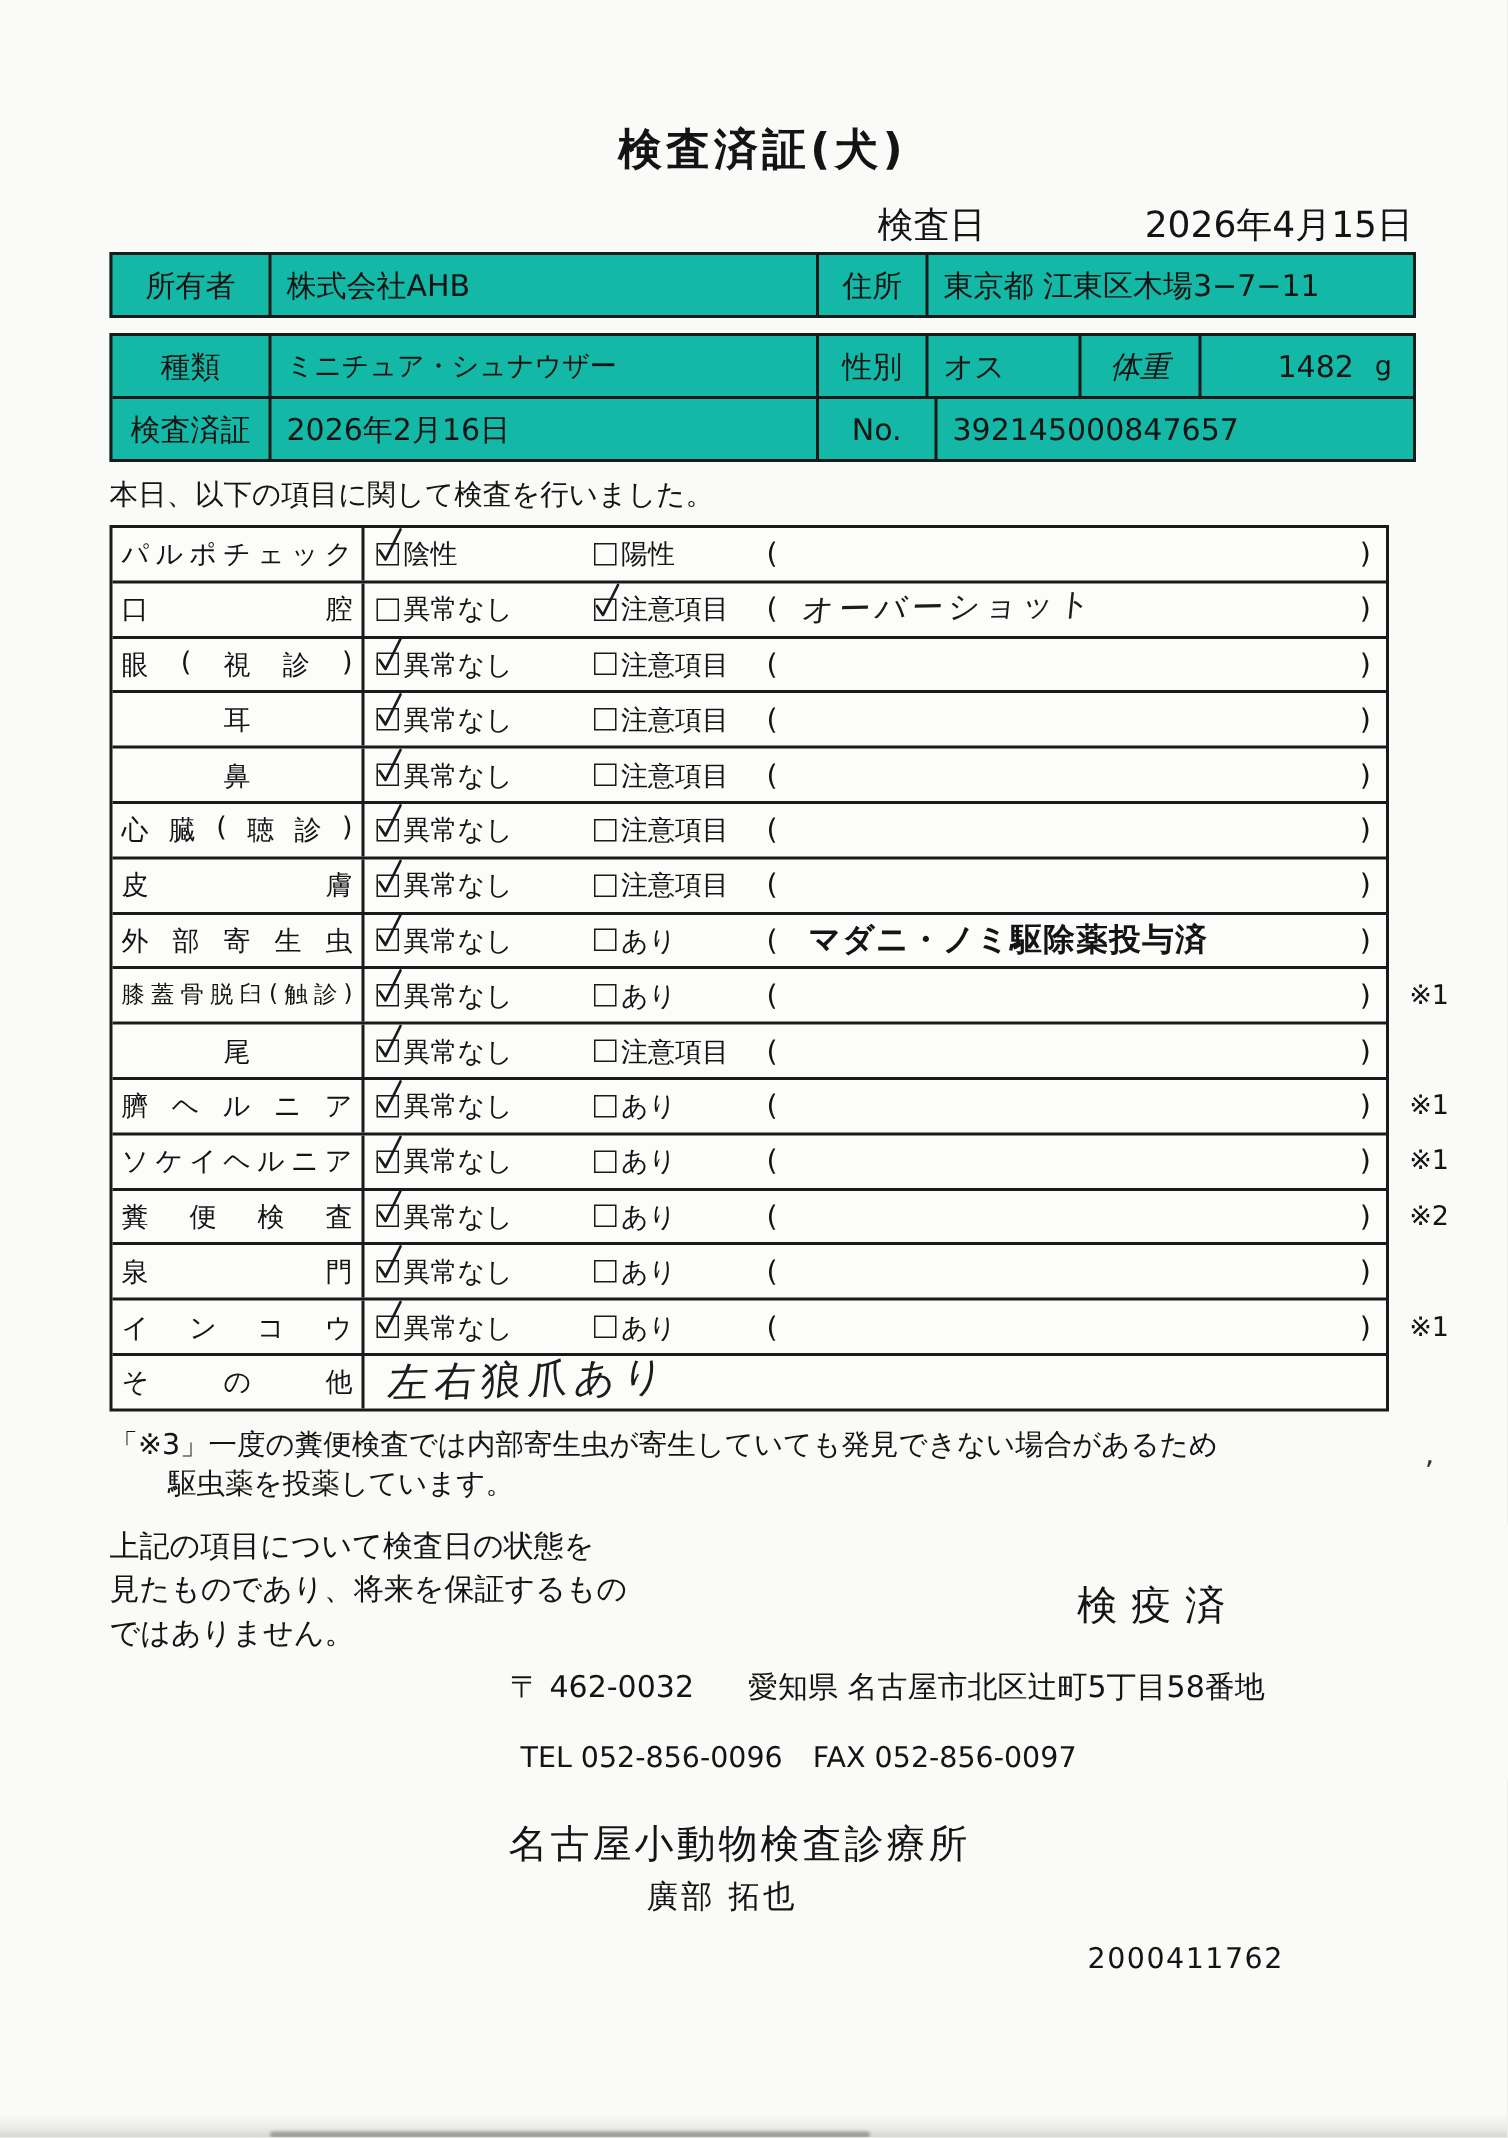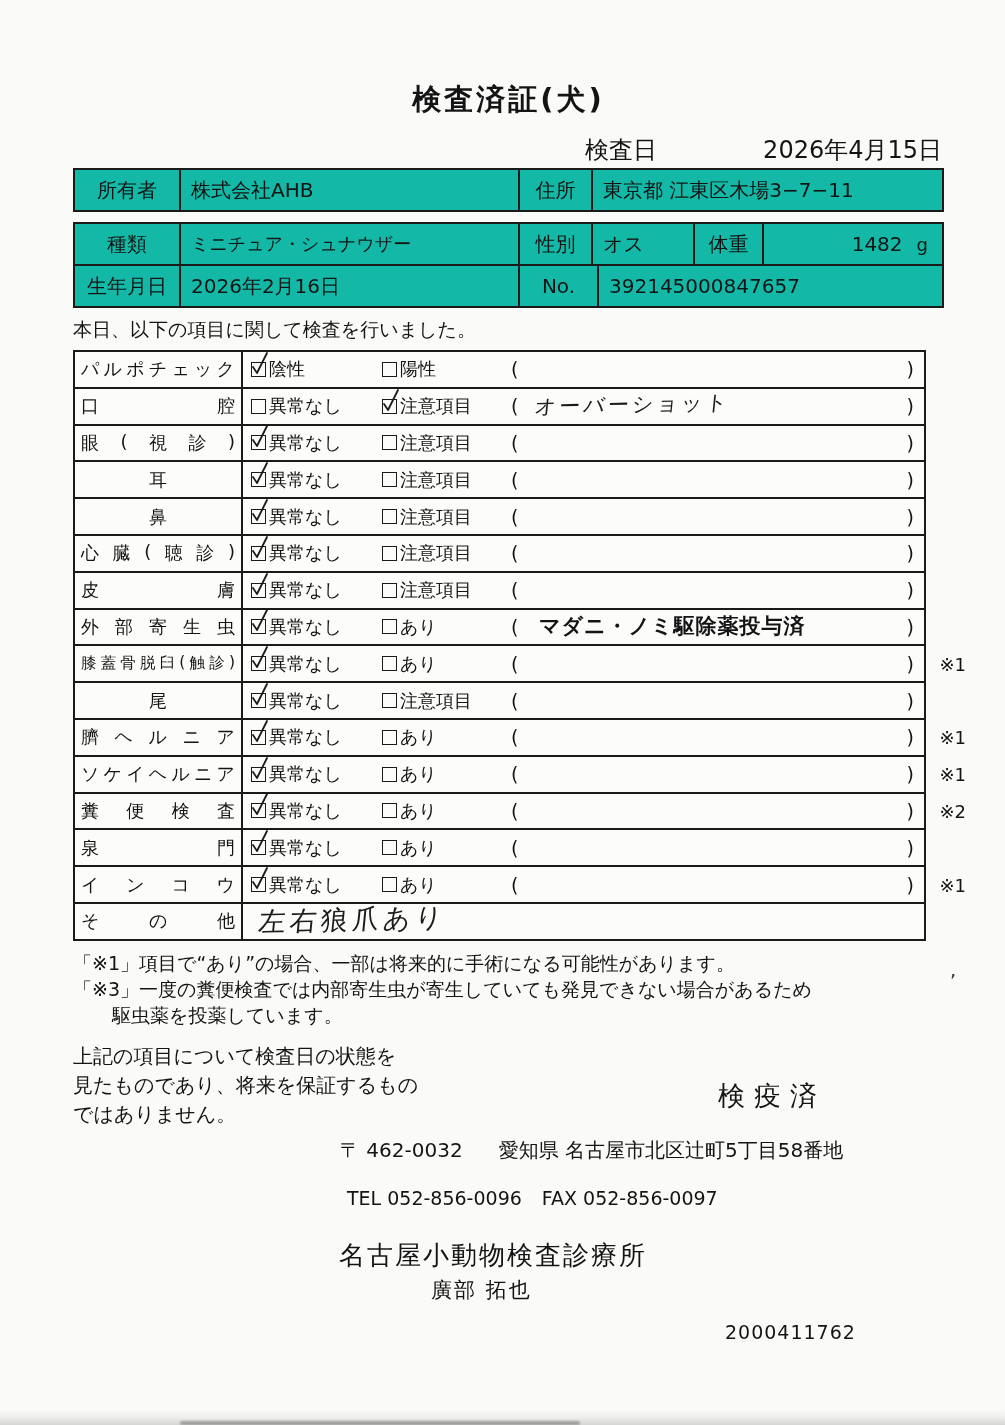--- a/index.html
+++ b/index.html
@@ -24,7 +24,7 @@
   .lab { justify-content:center; }
   .val { padding-left:10px; }
   .w-label { width:104px; flex:none; }
-  .w-value { width:339px; flex:none; }
+  .w-value { width:365px; flex:none; }
   .w-small { width:73px; flex:none; }
   .w-sex { width:102px; flex:none; }
   .w-wt { width:69px; flex:none; }

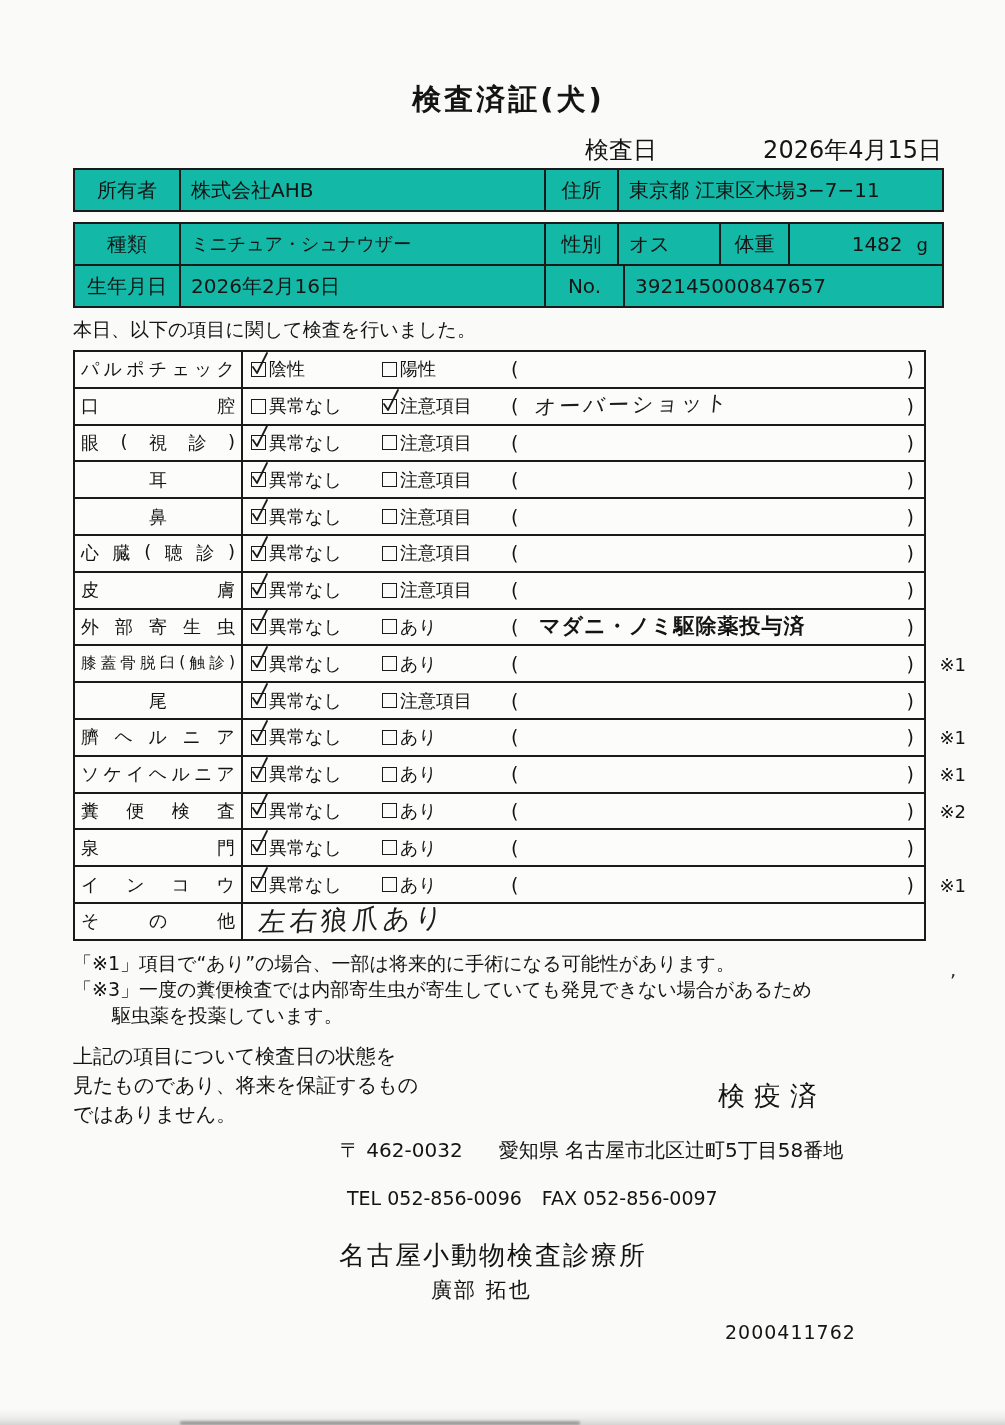--- a/index.html
+++ b/index.html
@@ -27,7 +27,7 @@
   .w-value { width:365px; flex:none; }
   .w-small { width:73px; flex:none; }
   .w-sex { width:102px; flex:none; }
-  .w-wt { width:69px; flex:none; }
+  .w-wt { width:80px; flex:none;font-style:italic; }
   .w-no { width:79px; flex:none; }
   .grow { flex:1; }
   .weight-cell { justify-content:flex-end; padding-right:14px; }

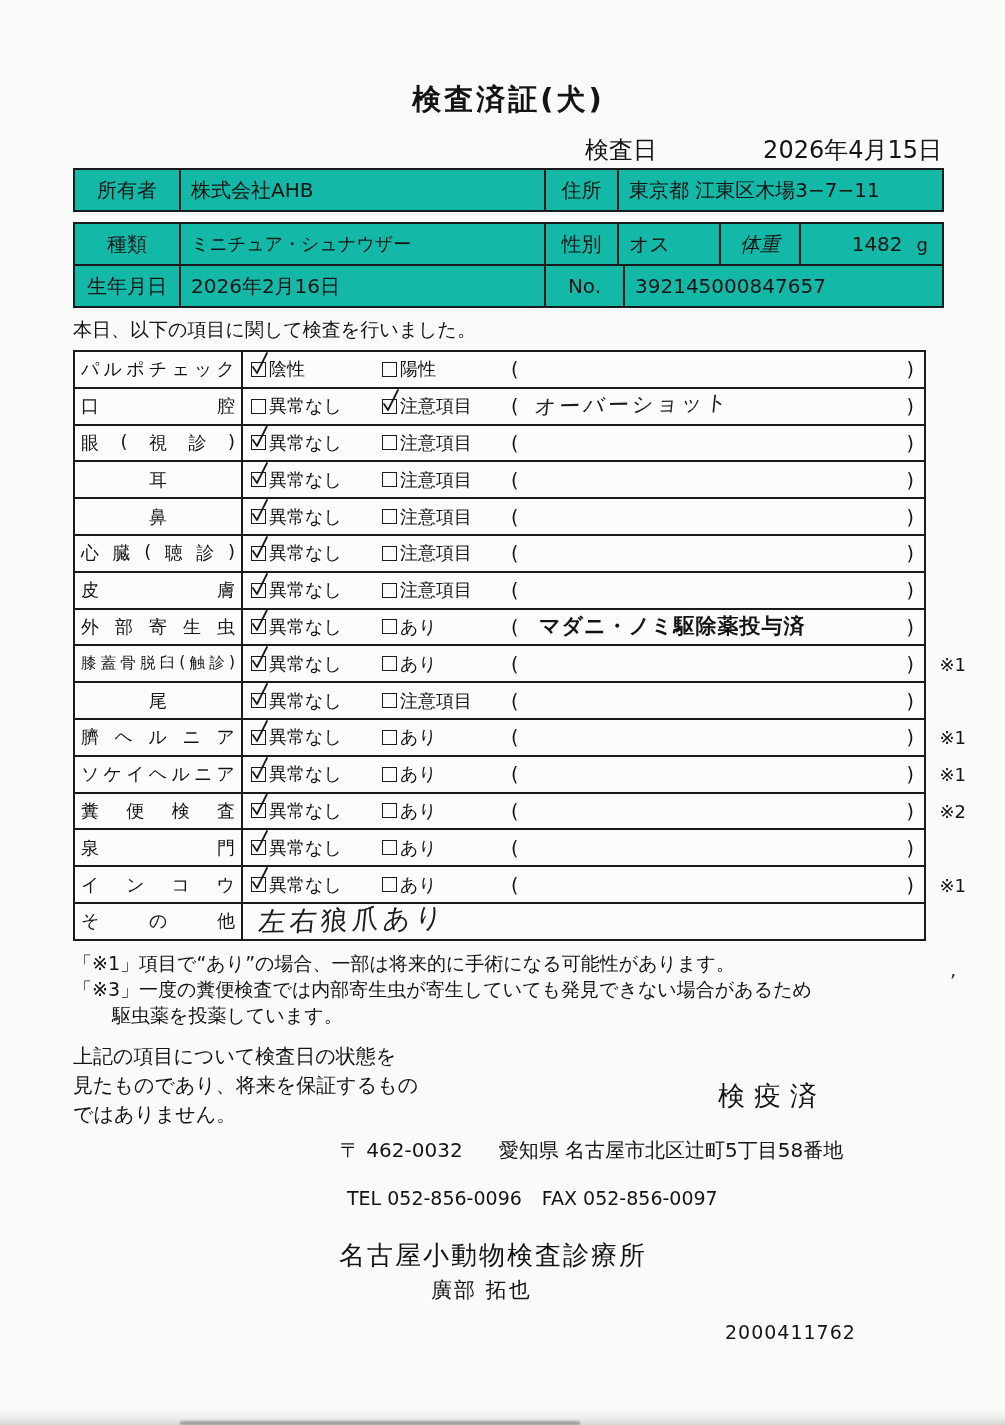--- a/index.html
+++ b/index.html
@@ -113,7 +113,7 @@
         </div>
       </div>
       <div class="trow">
-        <div class="tcell lab w-label">生年月日</div>
+        <div class="tcell lab w-label">検査済証</div>
         <div class="tcell val w-value">2026年2月16日</div>
         <div class="tcell lab w-no">No.</div>
         <div class="tcell val grow">392145000847657</div>

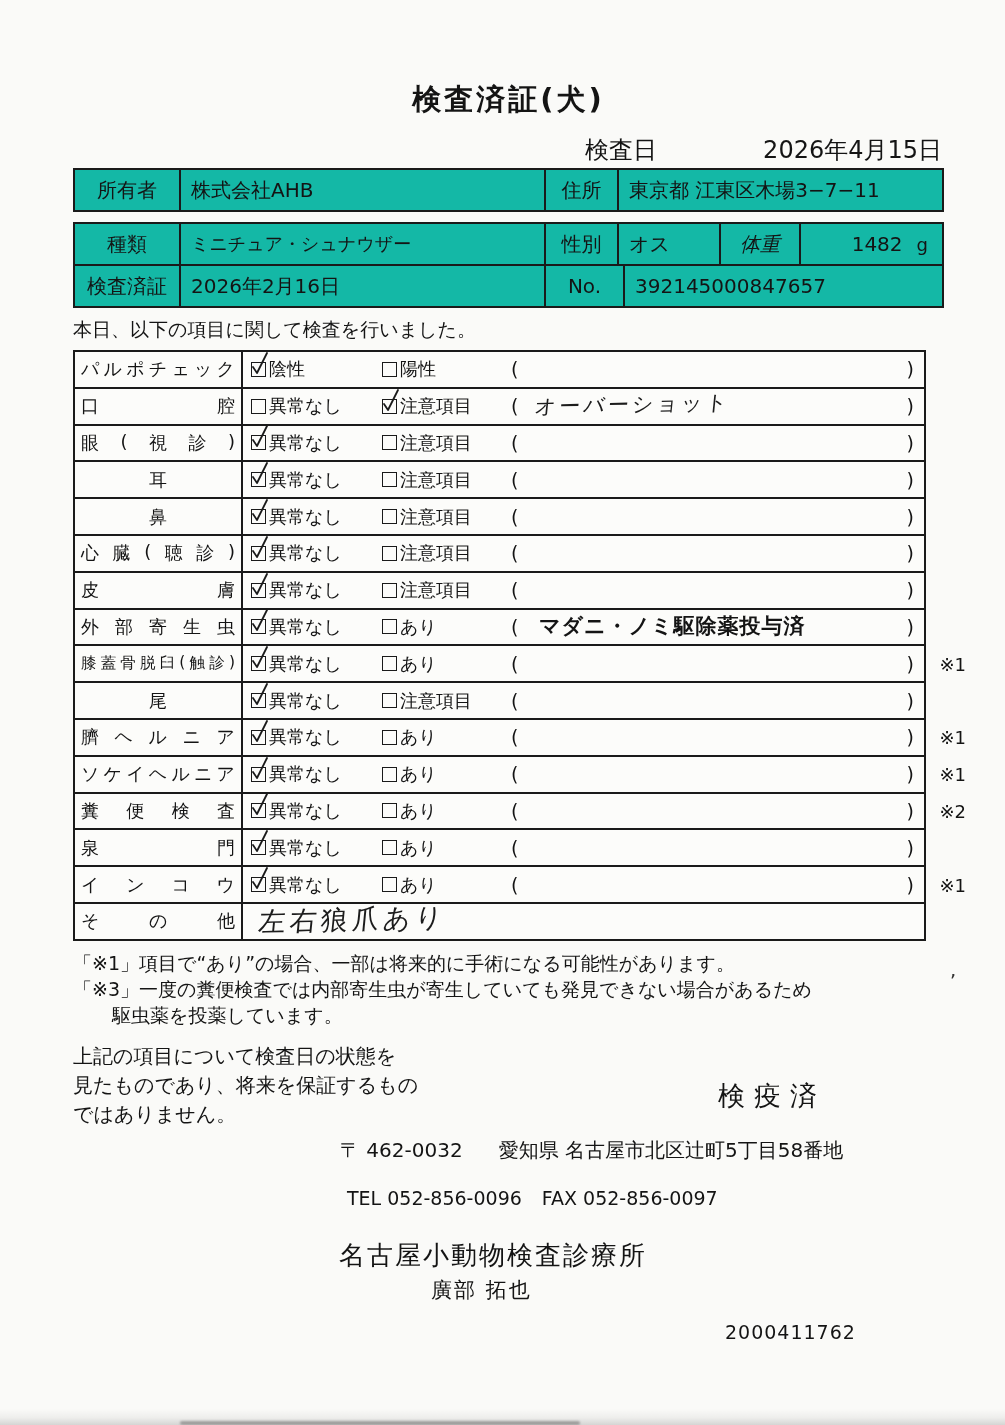--- a/index.html
+++ b/index.html
@@ -48,7 +48,7 @@
   .row-body { flex:1; position:relative; font-size:18px; }
 
   .opt { position:absolute; top:50%; transform:translateY(-50%); display:flex; align-items:center; }
-  .opt1 { left:8px; } .opt2 { left:139px; }
+  .opt1 { left:8px; } .opt2 { left:153px; }
   .cb { position:relative; width:13px; height:13px; border:1.6px solid #1a1a1a; flex:none; margin-right:3px; background:transparent; }
   .tick { position:absolute; left:-3px; top:-12px; width:21px; height:27px; }
   .paren { position:absolute; top:50%; transform:translateY(-50%); font-size:19px; }

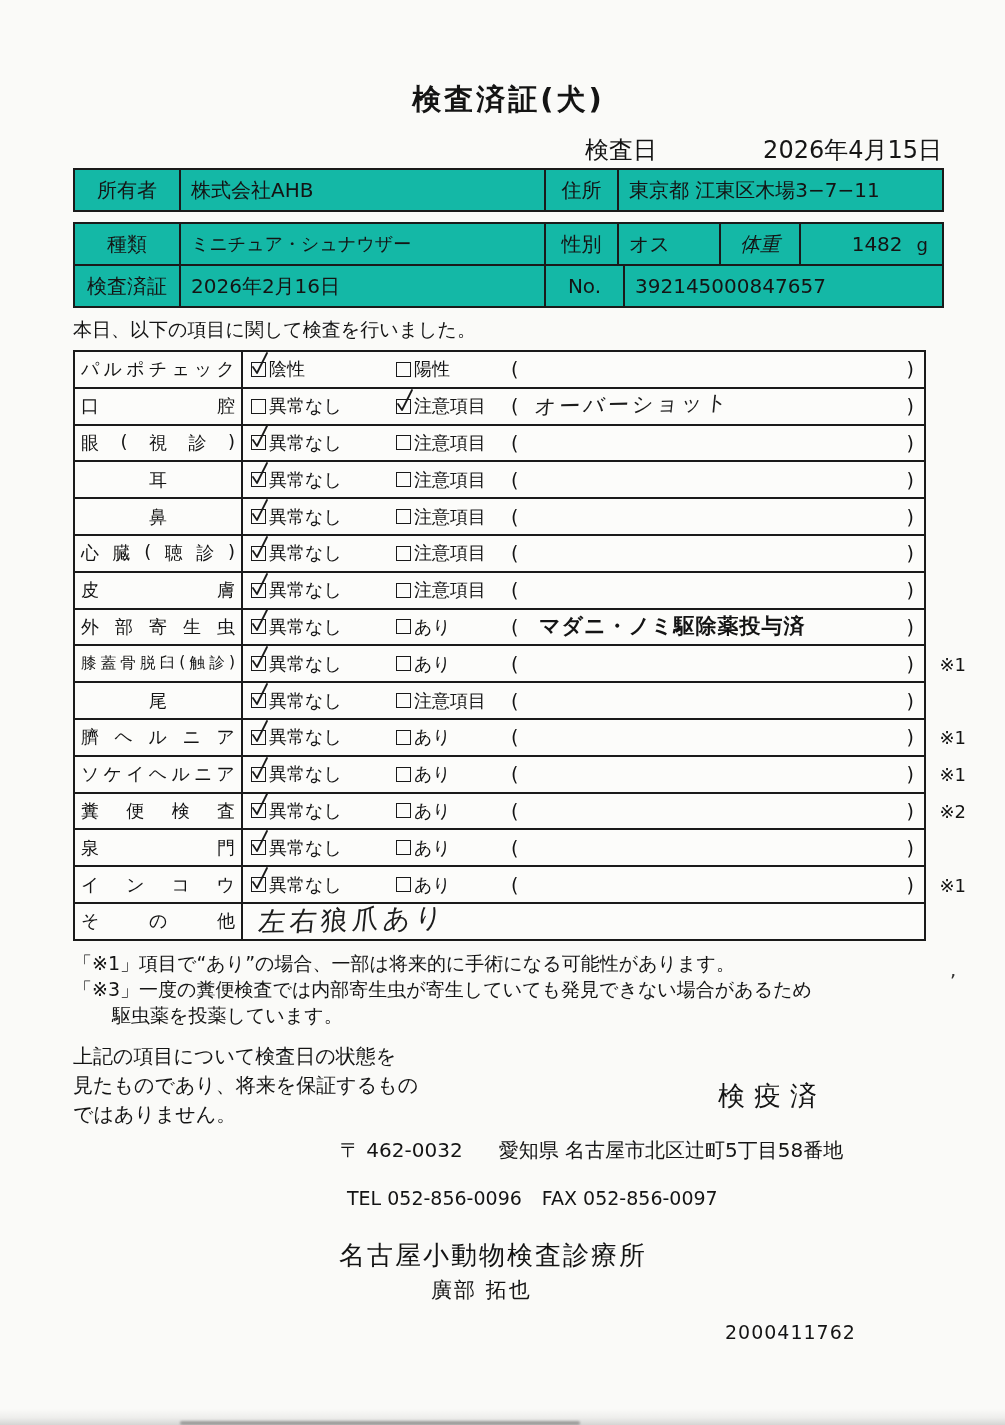--- a/index.html
+++ b/index.html
@@ -536,7 +536,6 @@
       </div>
 
     <div class="notes">
-      <div>「※1」項目で“あり”の場合、一部は将来的に手術になる可能性があります。</div>
       <div>「※3」一度の糞便検査では内部寄生虫が寄生していても発見できない場合があるため</div>
       <div class="note-indent">駆虫薬を投薬しています。</div>
       <span class="stray-mark">’</span>

